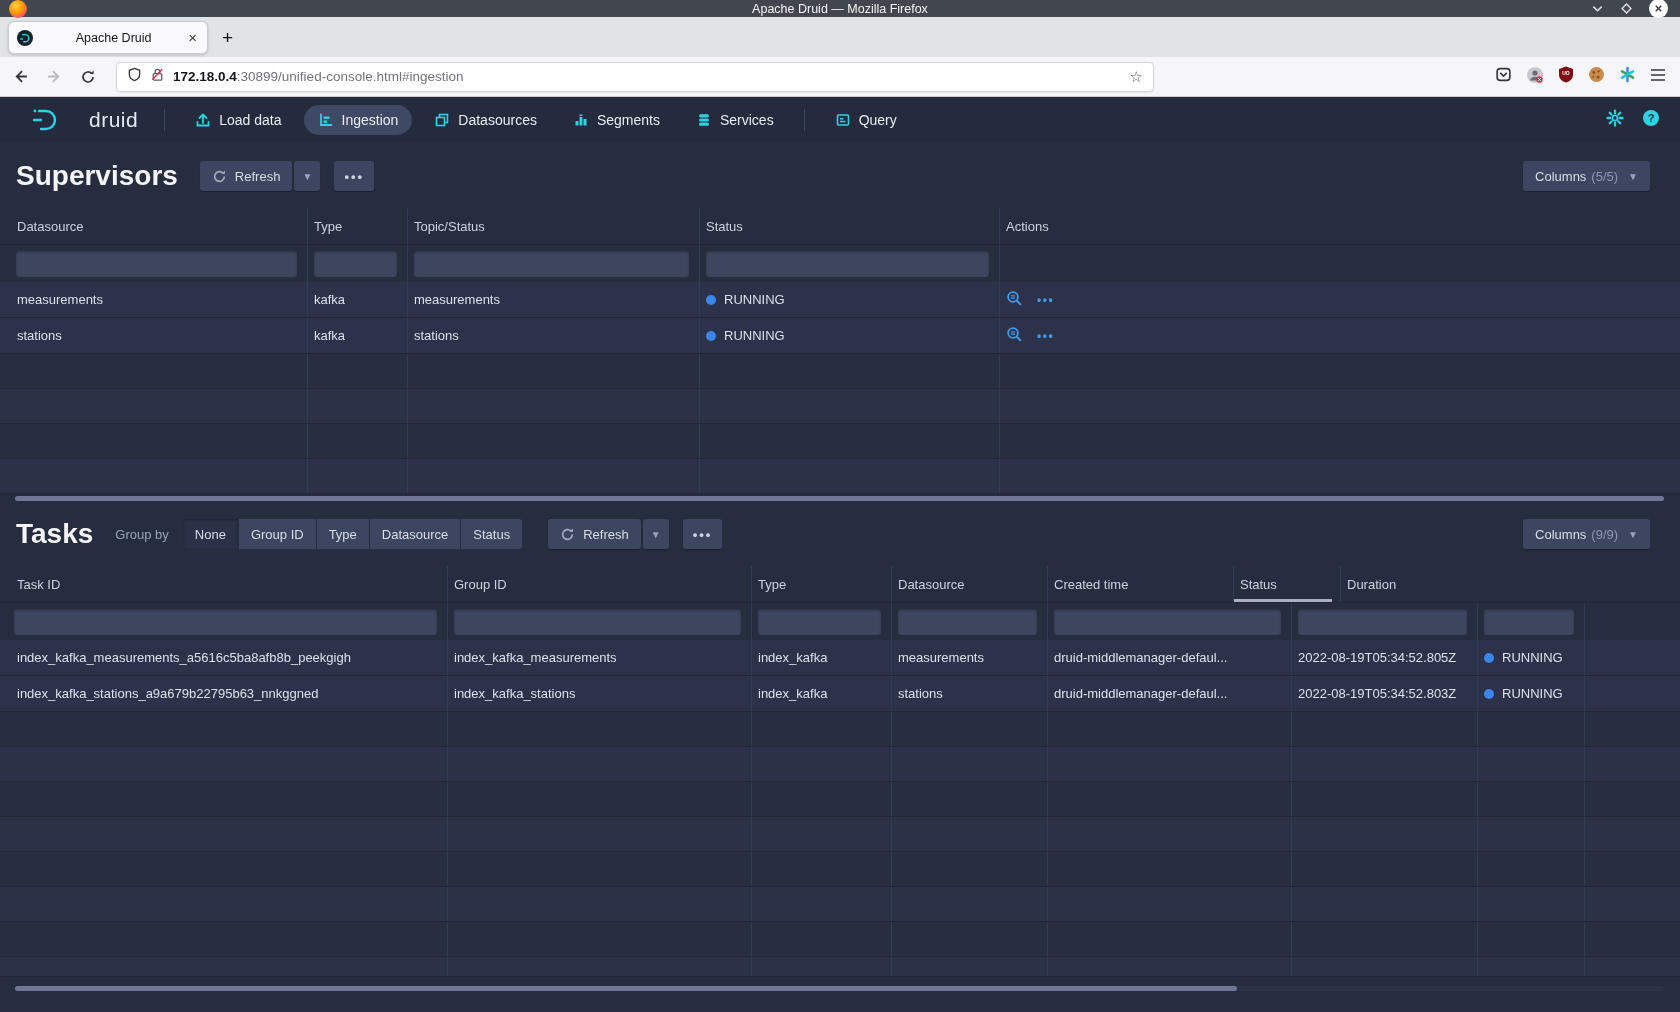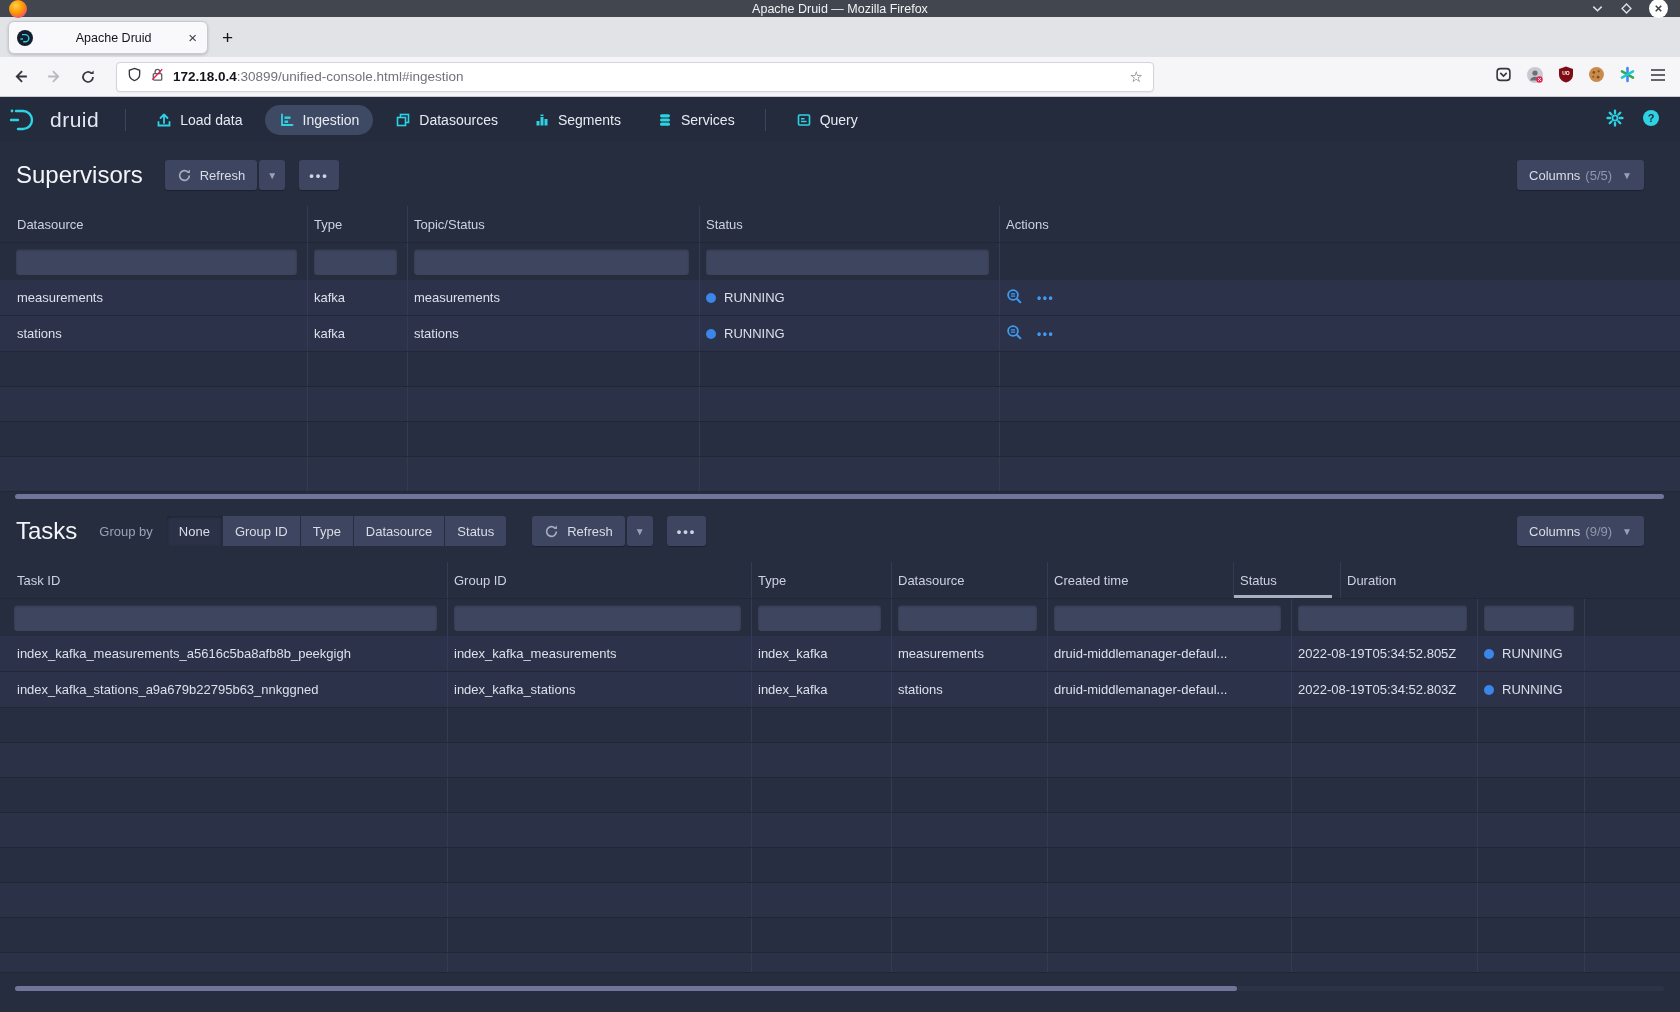--- a/index.html
+++ b/index.html
@@ -44,7 +44,7 @@
 
   
   .navbar{ height:45px; background:var(--navbar); display:flex; align-items:center; flex:none; color:#e8ebf2; }
-  .brand{ display:flex; align-items:center; gap:8px; padding:0 14px 0 8px; }
+  .brand{ display:flex; align-items:center; gap:24px; padding:0 14px 0 31px; }
   .brand-name{ font-size:21px; color:#e4e9f2; letter-spacing:.5px; }
   .nav-divider{ width:1px; height:22px; background:#3c455c; margin:0 12px; }
   .nav-item{ display:flex; align-items:center; gap:8px; font-size:14px; padding:7px 14px; border-radius:18px; margin:0 4px; }

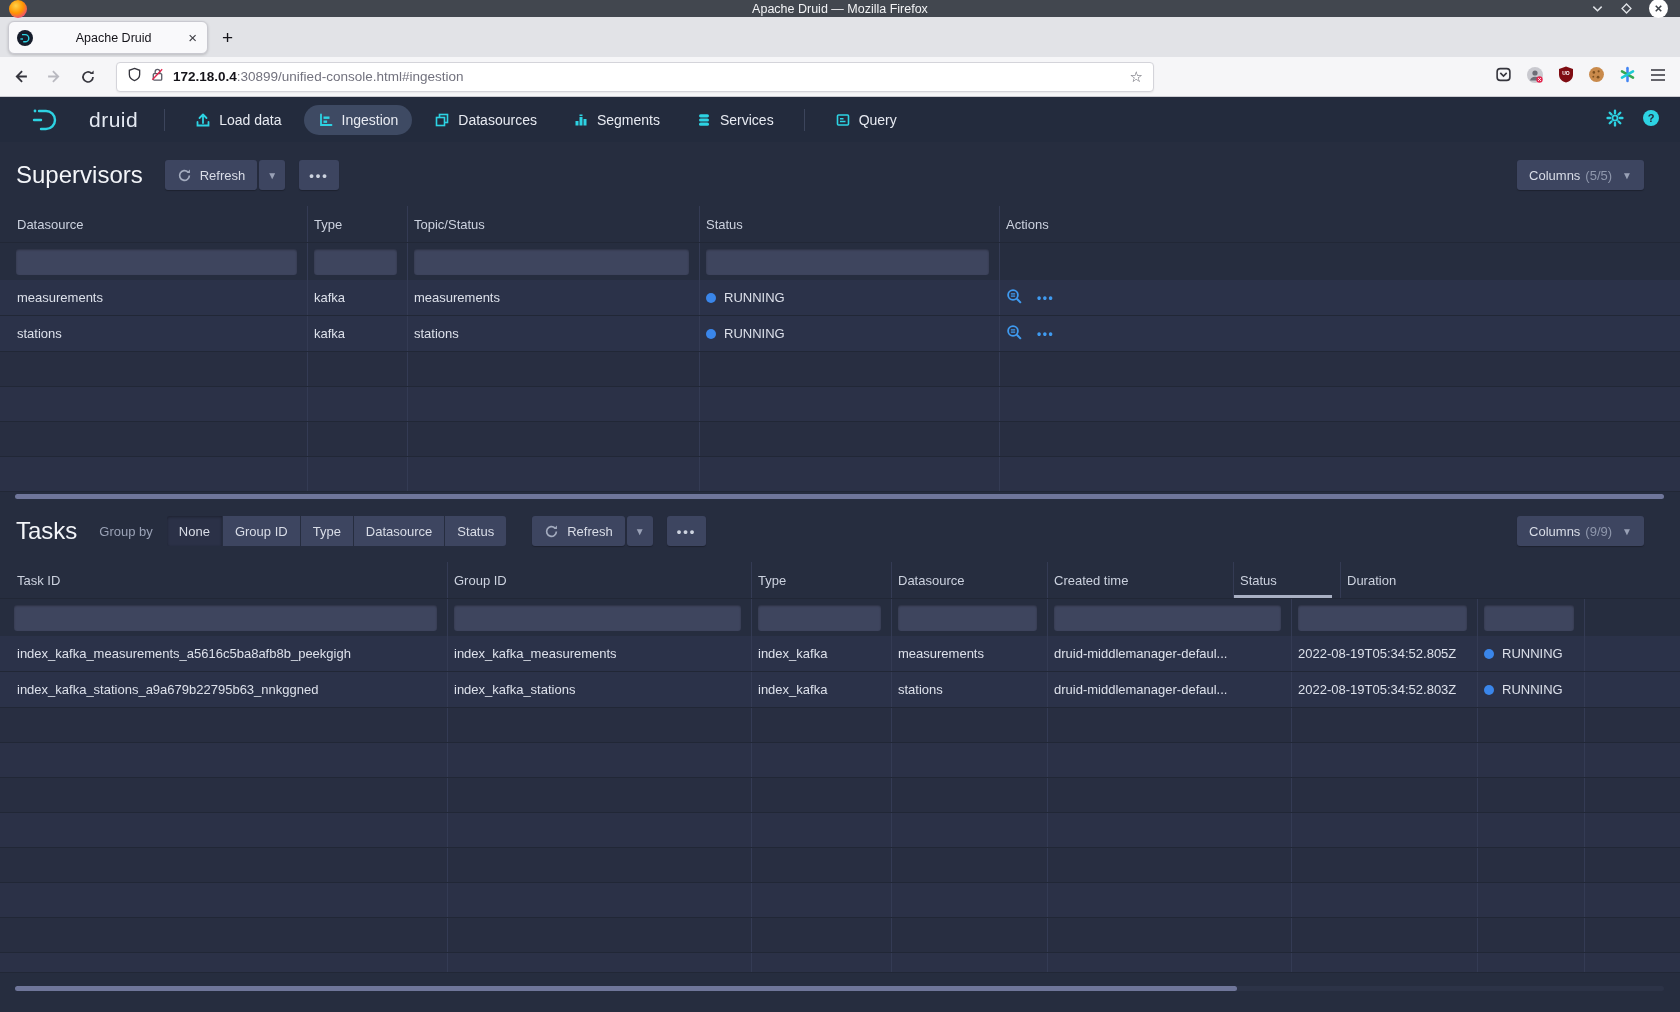--- a/index.html
+++ b/index.html
@@ -54,7 +54,7 @@
   
   .content{ flex:1; display:flex; flex-direction:column; background:var(--bg); overflow:hidden; }
   .section-head{ display:flex; align-items:center; padding:18px 16px 16px 16px; }
-  .section-title{ font-size:24px; font-weight:400; color:#f3f5f9; margin-right:22px; }
+  .section-title{ font-size:28px; font-weight:700; color:#f3f5f9; margin-right:22px; }
   .btn{ height:30px; background:var(--btn-bg); color:#d9dde7; border-radius:3px; display:flex; align-items:center;
     font-size:13px; padding:0 12px; box-shadow:0 1px 1px rgba(0,0,0,.25); }
   .btn .icon{ margin-right:8px; display:flex; }

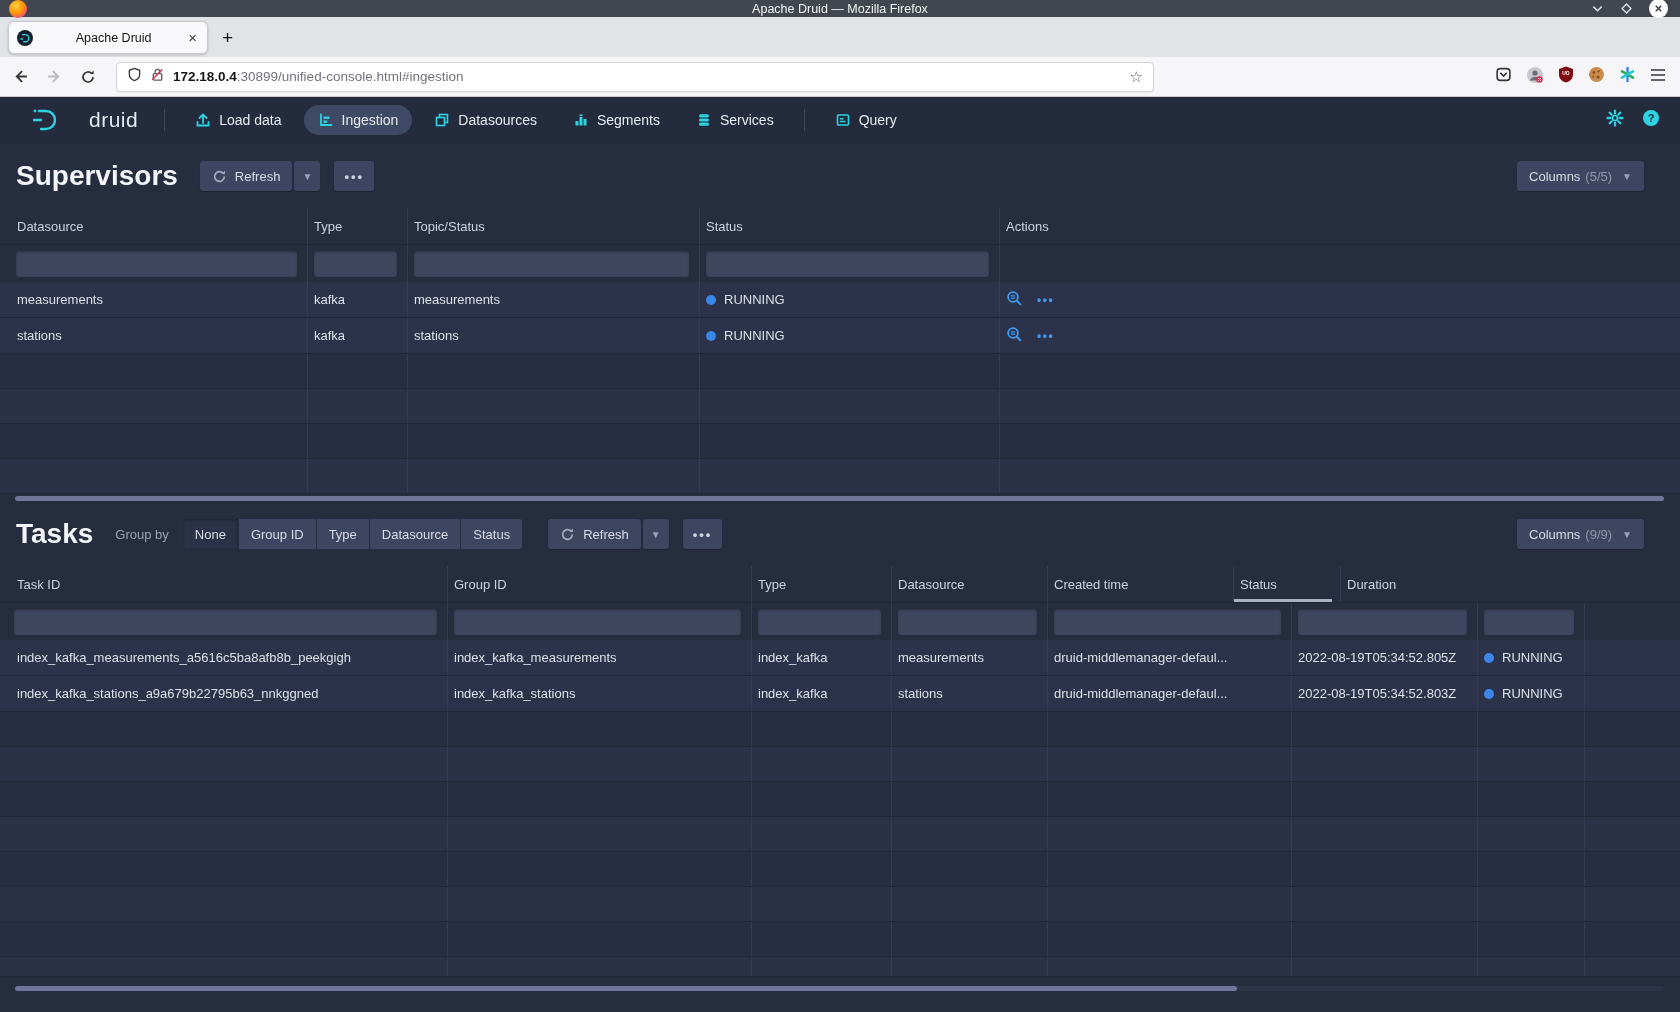--- a/index.html
+++ b/index.html
@@ -61,7 +61,7 @@
   .caret-btn{ width:26px; justify-content:center; padding:0; margin-left:2px; }
   .caret{ color:#99a1b6; font-size:10px; }
   .more-btn{ margin-left:14px; padding:0 10px; letter-spacing:2px; color:#cdd3df; font-weight:bold; }
-  .columns-btn{ margin-left:auto; margin-right:20px; }
+  .columns-btn{ margin-left:auto; margin-right:14px; }
   .columns-count{ color:#8f97ac; margin-left:5px; }
   .columns-btn .caret{ margin-left:10px; }
   .groupby-label{ font-size:13px; color:var(--muted); margin-right:14px; }

